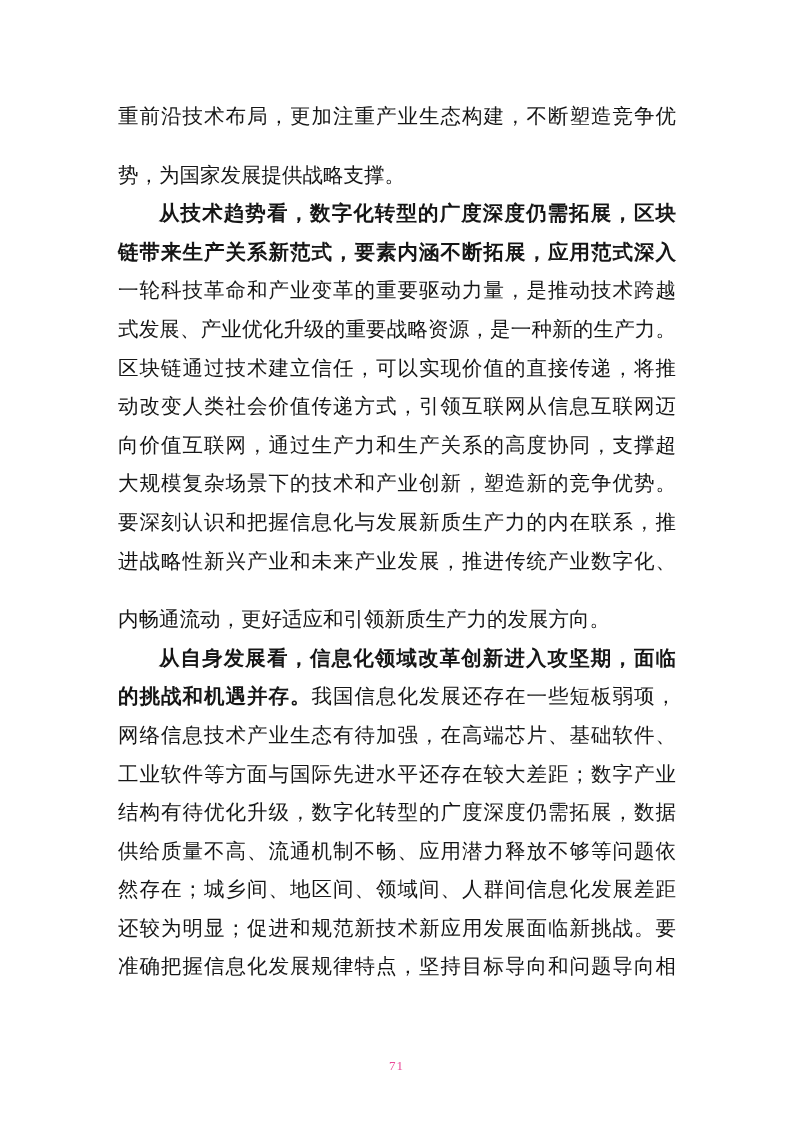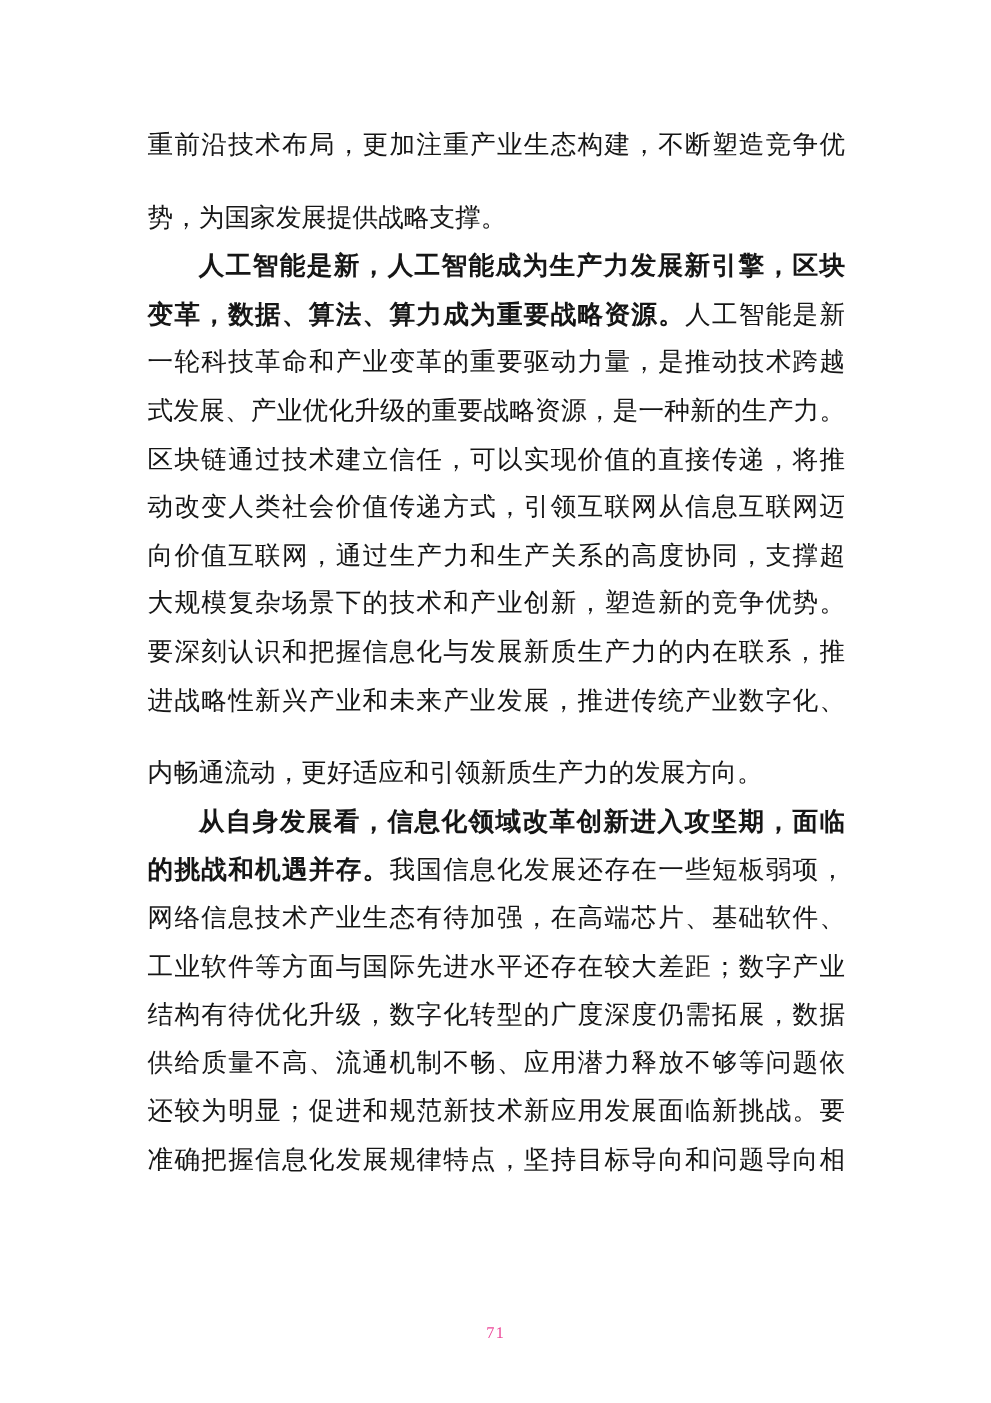--- a/index.html
+++ b/index.html
@@ -62,7 +62,7 @@
   <main class="text-block" id="text-block">
       <div class="line"><span class="seg">重前沿技术布局，更加注重产业生态构建，不断塑造竞争优</span></div>
       <div class="line no-justify"><span class="seg">势，为国家发展提供战略支撑。</span></div>
-      <div class="line indent"><span class="seg bold">人工智能是新，人工智能成为生产力发展新引擎，区块</span></div>
+      <div class="line indent"><span class="seg bold">从技术趋势看，数字化转型的广度深度仍需拓展，区块</span></div>
       <div class="line"><span class="seg bold">变革，数据、算法、算力成为重要战略资源。</span><span class="seg">人工智能是新</span></div>
       <div class="line"><span class="seg">一轮科技革命和产业变革的重要驱动力量，是推动技术跨越</span></div>
       <div class="line"><span class="seg">式发展、产业优化升级的重要战略资源，是一种新的生产力。</span></div>

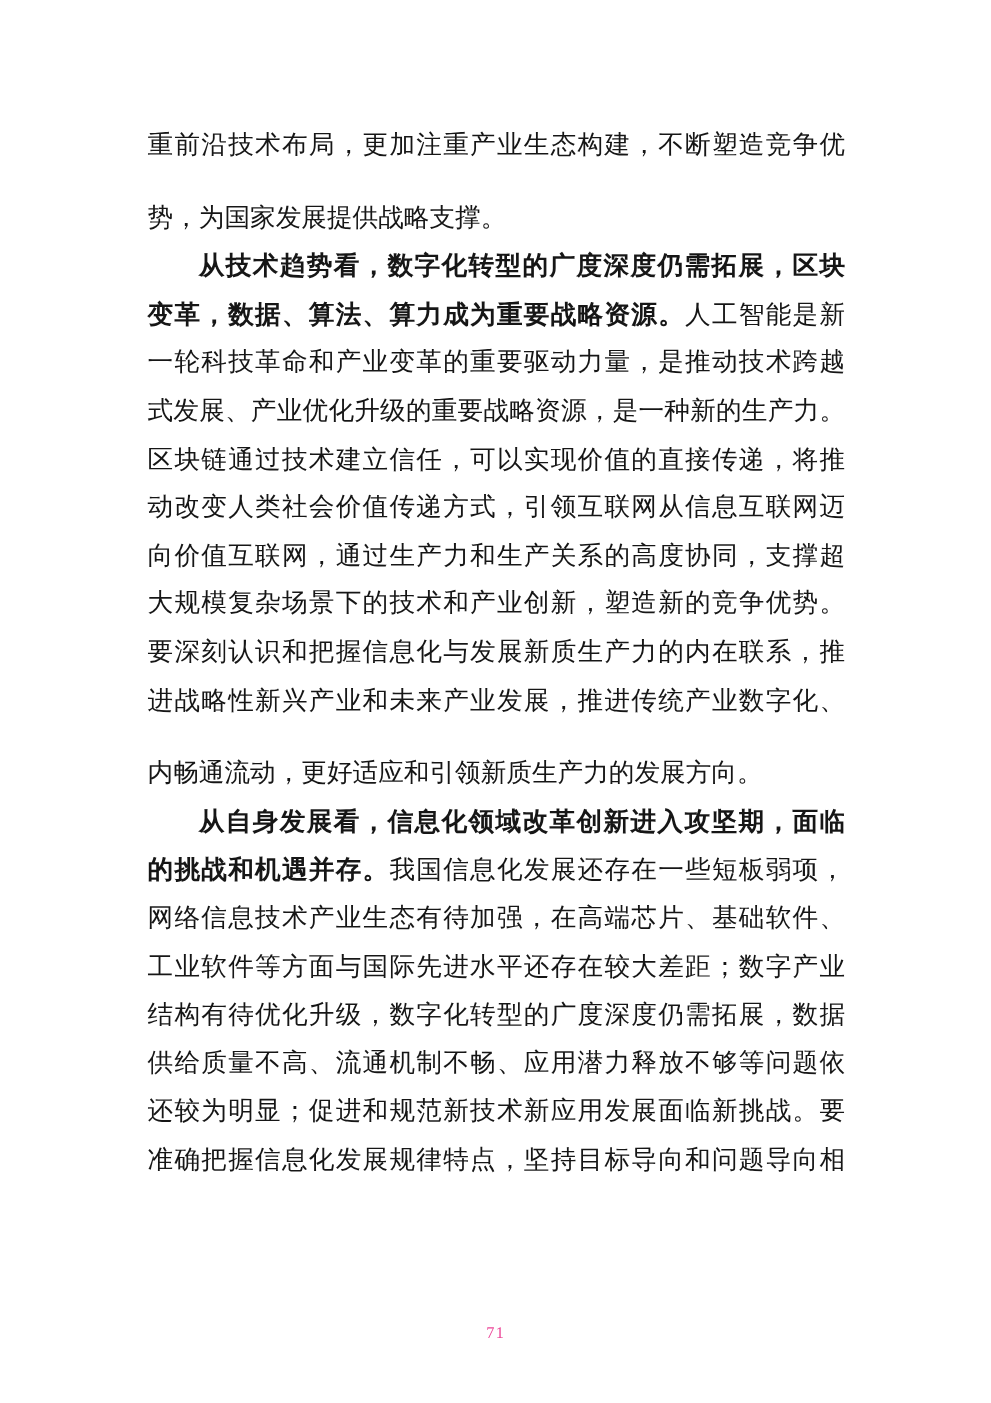--- a/index.html
+++ b/index.html
@@ -63,6 +63,7 @@
       <div class="line"><span class="seg">重前沿技术布局，更加注重产业生态构建，不断塑造竞争优</span></div>
       <div class="line no-justify"><span class="seg">势，为国家发展提供战略支撑。</span></div>
       <div class="line indent"><span class="seg bold">从技术趋势看，数字化转型的广度深度仍需拓展，区块</span></div>
+      <div class="line"><span class="seg bold">链带来生产关系新范式，要素内涵不断拓展，应用范式深入</span></div>
       <div class="line"><span class="seg bold">变革，数据、算法、算力成为重要战略资源。</span><span class="seg">人工智能是新</span></div>
       <div class="line"><span class="seg">一轮科技革命和产业变革的重要驱动力量，是推动技术跨越</span></div>
       <div class="line"><span class="seg">式发展、产业优化升级的重要战略资源，是一种新的生产力。</span></div>

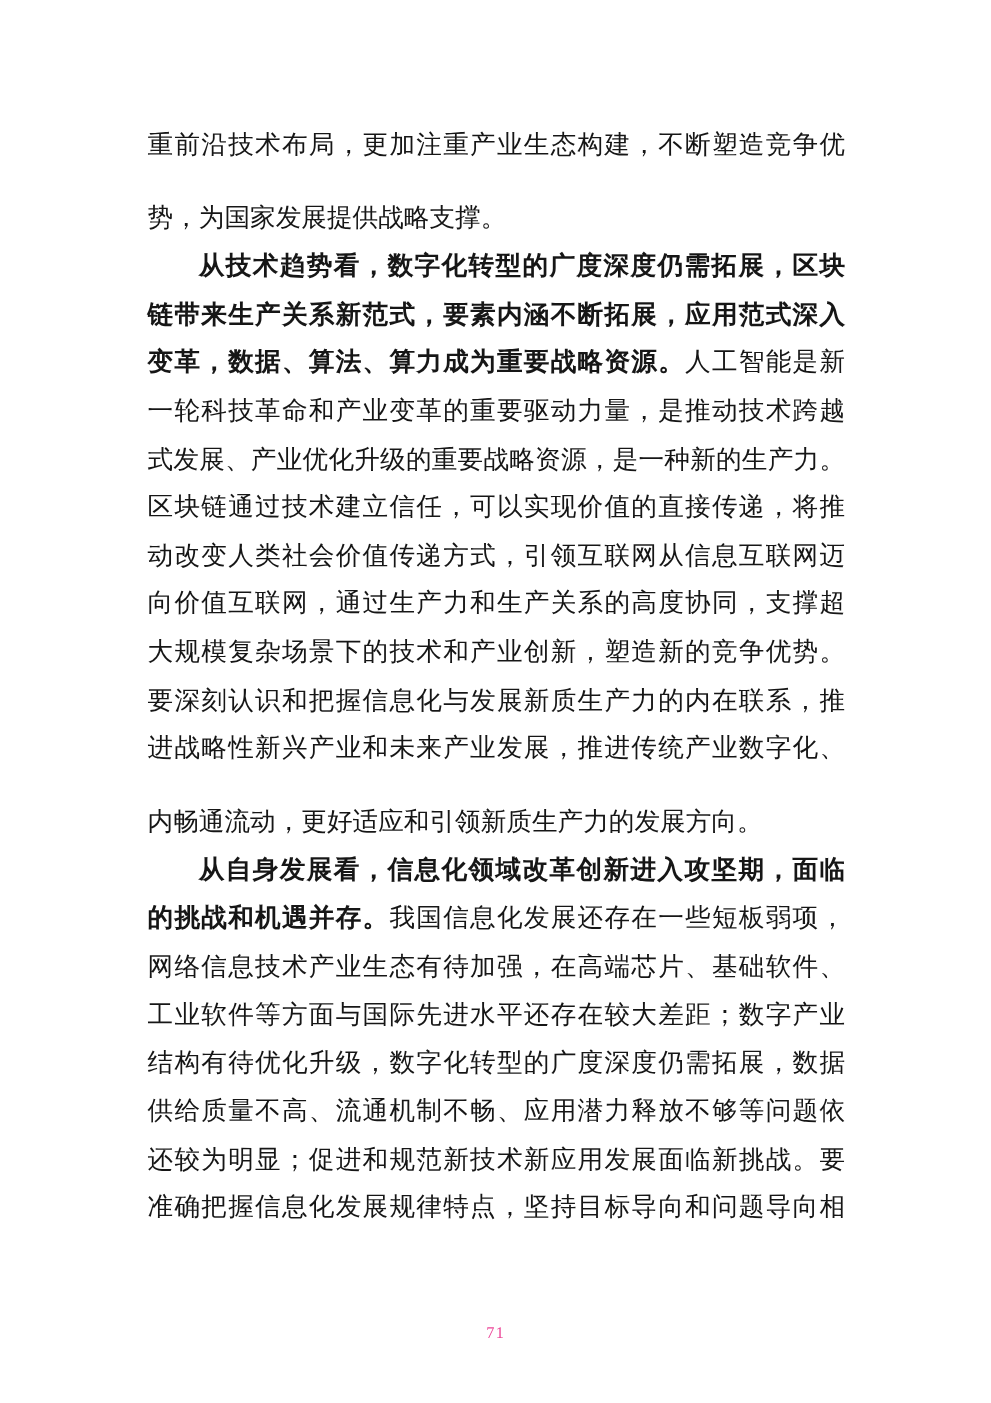--- a/index.html
+++ b/index.html
@@ -64,7 +64,6 @@
       <div class="line no-justify"><span class="seg">势，为国家发展提供战略支撑。</span></div>
       <div class="line indent"><span class="seg bold">从技术趋势看，数字化转型的广度深度仍需拓展，区块</span></div>
       <div class="line"><span class="seg bold">链带来生产关系新范式，要素内涵不断拓展，应用范式深入</span></div>
-      <div class="line"><span class="seg bold">变革，数据、算法、算力成为重要战略资源。</span><span class="seg">人工智能是新</span></div>
       <div class="line"><span class="seg">一轮科技革命和产业变革的重要驱动力量，是推动技术跨越</span></div>
       <div class="line"><span class="seg">式发展、产业优化升级的重要战略资源，是一种新的生产力。</span></div>
       <div class="line"><span class="seg">区块链通过技术建立信任，可以实现价值的直接传递，将推</span></div>

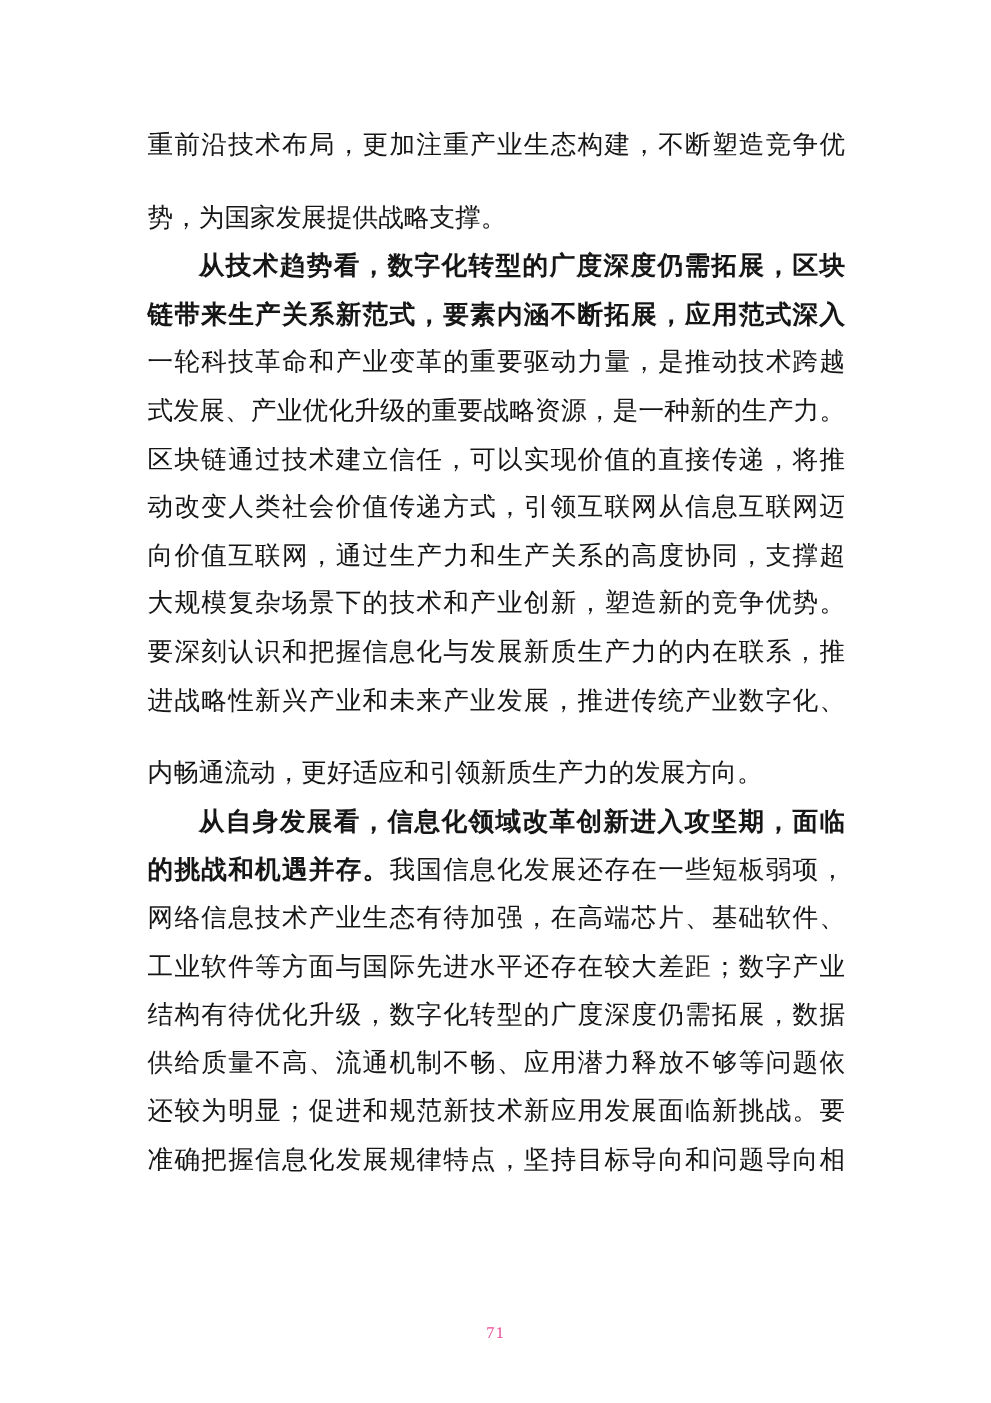--- a/index.html
+++ b/index.html
@@ -79,6 +79,7 @@
       <div class="line"><span class="seg">工业软件等方面与国际先进水平还存在较大差距；数字产业</span></div>
       <div class="line"><span class="seg">结构有待优化升级，数字化转型的广度深度仍需拓展，数据</span></div>
       <div class="line"><span class="seg">供给质量不高、流通机制不畅、应用潜力释放不够等问题依</span></div>
+      <div class="line"><span class="seg">然存在；城乡间、地区间、领域间、人群间信息化发展差距</span></div>
       <div class="line"><span class="seg">还较为明显；促进和规范新技术新应用发展面临新挑战。要</span></div>
       <div class="line"><span class="seg">准确把握信息化发展规律特点，坚持目标导向和问题导向相</span></div>
     </main>

